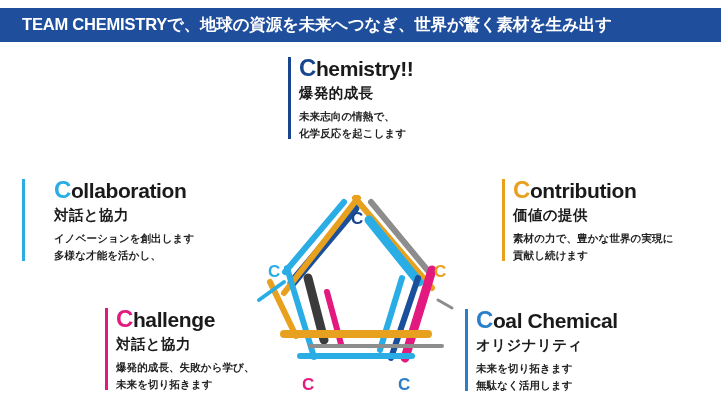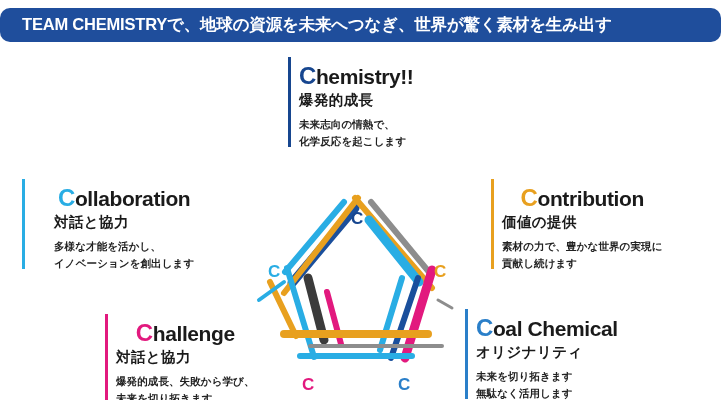--- a/index.html
+++ b/index.html
@@ -27,7 +27,6 @@
     align-items: center;
     box-sizing: border-box;
     padding-left: 22px;
-    border-radius: 10px;
   }
   .banner-text {
     color: #ffffff;

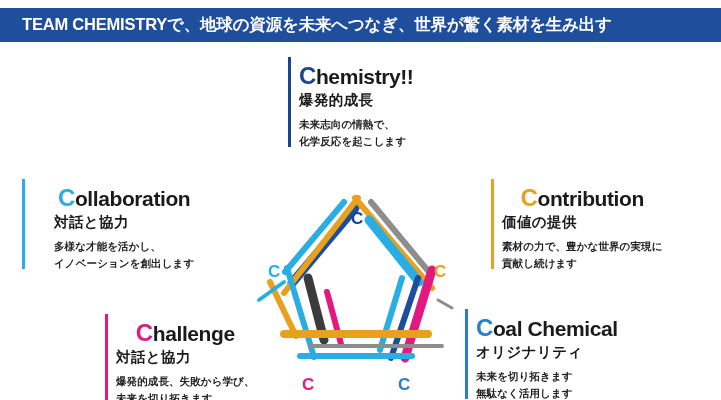--- a/index.html
+++ b/index.html
@@ -66,8 +66,7 @@
     line-height: 1.12;
     letter-spacing: -0.4px;
     white-space: nowrap;
-    margin: 8px 0 3px 0;
-    text-align: center;
+    margin: 0 0 3px 0;
   }
   .block .headline .cap {
     font-size: 24px;

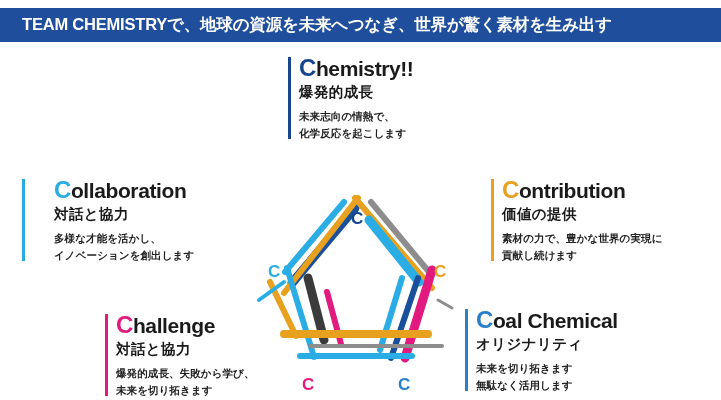--- a/index.html
+++ b/index.html
@@ -79,7 +79,6 @@
     letter-spacing: 0.4px;
     white-space: nowrap;
     margin: 0 0 6px 0;
-    font-family: Liberation Mono, monospace;
   }
   .block .body {
     font-size: 10.5px;

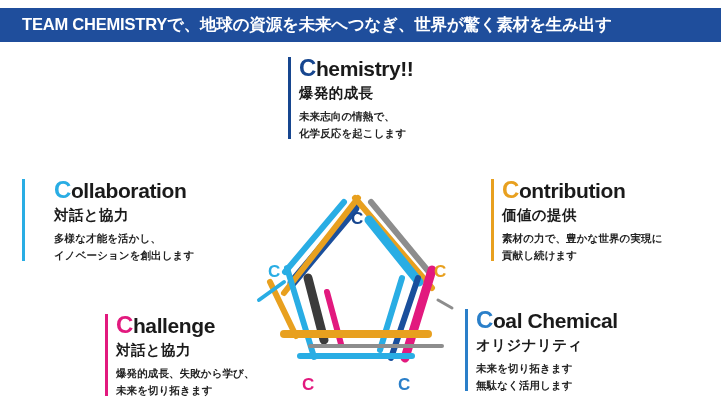--- a/index.html
+++ b/index.html
@@ -93,7 +93,7 @@
   
   #blk-chemistry   { left: 288px; top: 13px; }
   #blk-collab      { left: 22px;  top: 135px; padding-left: 32px; }
-  #blk-contrib     { left: 491px; top: 135px; }
+  #blk-contrib     { left: 502px; top: 135px; }
   #blk-challenge   { left: 105px; top: 270px; }
   #blk-coal        { left: 465px; top: 265px; }
 

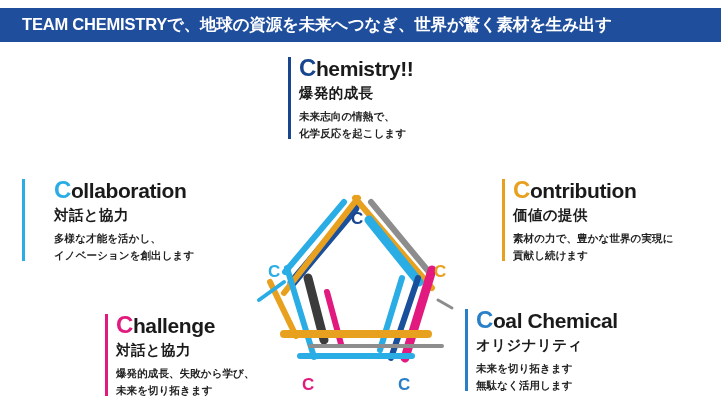--- a/index.html
+++ b/index.html
@@ -178,8 +178,8 @@
     <span class="rule" style="background:#29ade4"></span>
     <p class="headline"><span class="cap" style="color:#29ade4">C</span><span>ollaboration</span></p>
     <p class="subhead">対話と協力</p>
+    <p class="body">イノベーションを創出します</p>
     <p class="body">多様な才能を活かし、</p>
-    <p class="body">イノベーションを創出します</p>
   </div>
 
   <div class="block" id="blk-contrib">

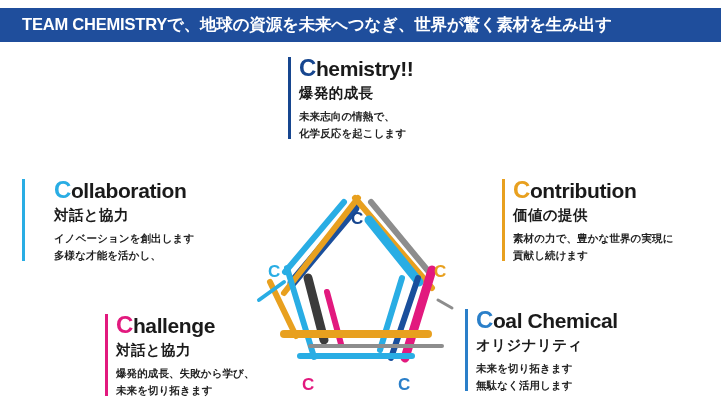--- a/index.html
+++ b/index.html
@@ -94,7 +94,7 @@
   #blk-chemistry   { left: 288px; top: 13px; }
   #blk-collab      { left: 22px;  top: 135px; padding-left: 32px; }
   #blk-contrib     { left: 502px; top: 135px; }
-  #blk-challenge   { left: 105px; top: 270px; }
+  #blk-challenge   { left: 105px; top: 264px; }
   #blk-coal        { left: 465px; top: 265px; }
 
   

